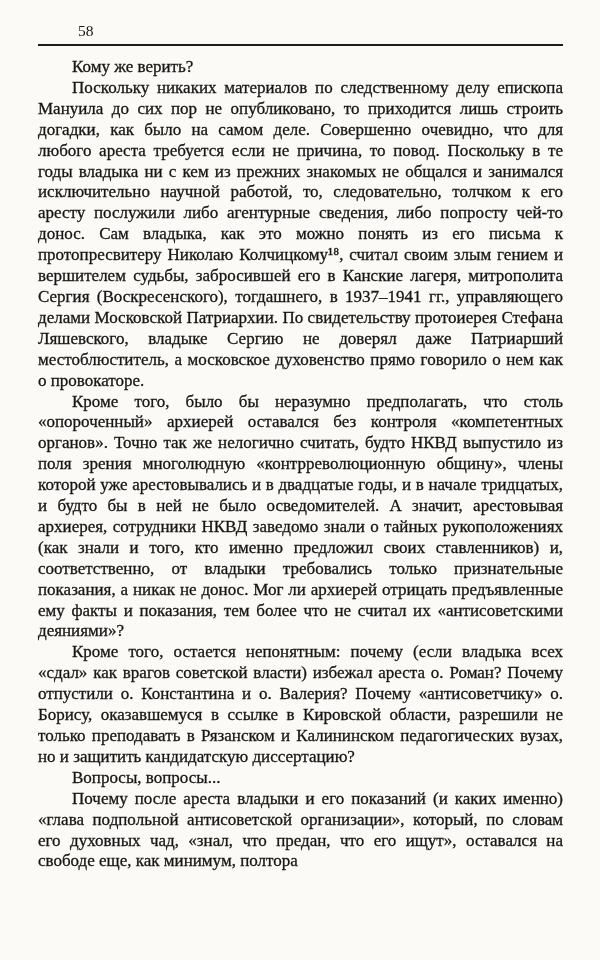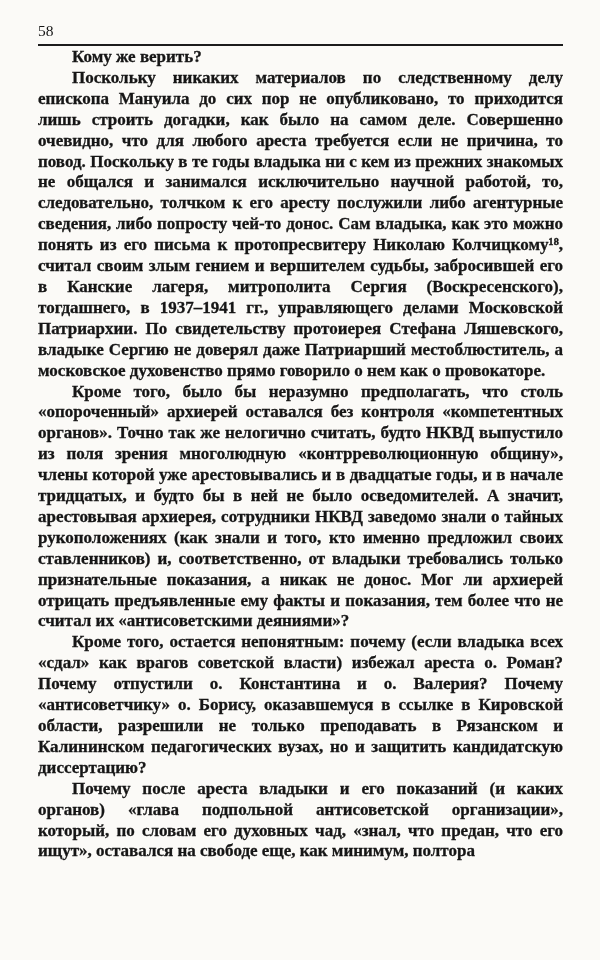--- a/index.html
+++ b/index.html
@@ -25,6 +25,7 @@
     display: flex;
     justify-content: space-between;
     align-items: flex-end;
+    margin-left: 40px;
   }
   .page-number {
     font-size: 15.5px;

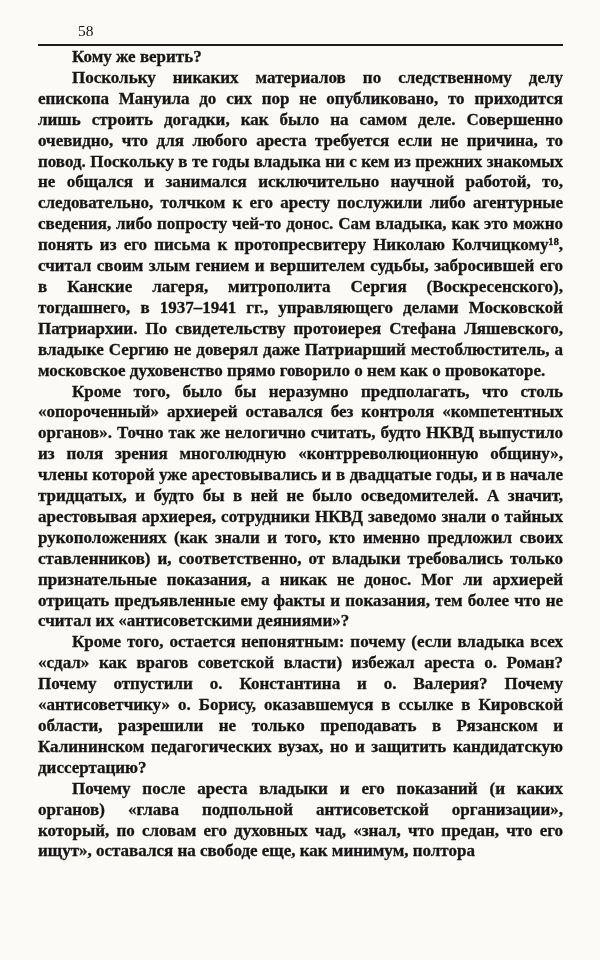--- a/index.html
+++ b/index.html
@@ -43,8 +43,7 @@
     margin: 4px 0 0 0;
   }
   .body-text {
-    margin-top: 1px;
-    font-weight: bold;
+    margin-top: 11px;
   }
   .body-text p {
     margin: 0;

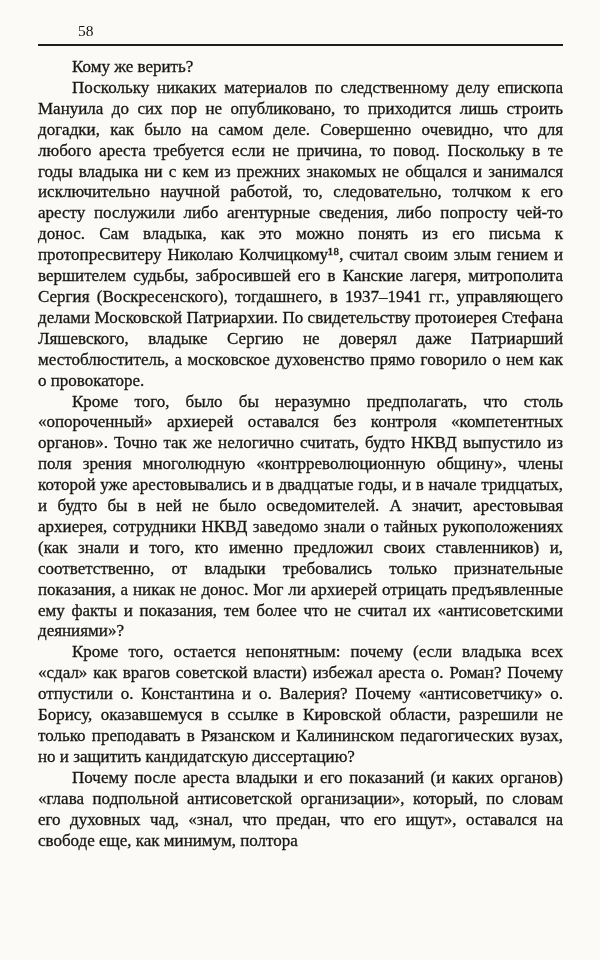--- a/index.html
+++ b/index.html
@@ -69,6 +69,7 @@
     <p>Поскольку никаких материалов по следственному делу епископа Мануила до сих пор не опубликовано, то приходится лишь строить догадки, как было на самом деле. Совершенно очевидно, что для любого ареста требуется если не причина, то повод. Поскольку в те годы владыка ни с кем из прежних знакомых не общался и занимался исключительно научной работой, то, следовательно, толчком к его аресту послужили либо агентурные сведения, либо попросту чей-то донос. Сам владыка, как это можно понять из его письма к протопресвитеру Николаю Колчицкому¹⁸, считал своим злым гением и вершителем судьбы, забросившей его в Канские лагеря, митрополита Сергия (Воскресенского), тогдашнего, в 1937–1941 гг., управляющего делами Московской Патриархии. По свидетельству протоиерея Стефана Ляшевского, владыке Сергию не доверял даже Патриарший местоблюститель, а московское духовенство прямо говорило о нем как о провокаторе.</p>
     <p>Кроме того, было бы неразумно предполагать, что столь «опороченный» архиерей оставался без контроля «компетентных органов». Точно так же нелогично считать, будто НКВД выпустило из поля зрения многолюдную «контрреволюционную общину», члены которой уже арестовывались и в двадцатые годы, и в начале тридцатых, и будто бы в ней не было осведомителей. А значит, арестовывая архиерея, сотрудники НКВД заведомо знали о тайных рукоположениях (как знали и того, кто именно предложил своих ставленников) и, соответственно, от владыки требовались только признательные показания, а никак не донос. Мог ли архиерей отрицать предъявленные ему факты и показания, тем более что не считал их «антисоветскими деяниями»?</p>
     <p>Кроме того, остается непонятным: почему (если владыка всех «сдал» как врагов советской власти) избежал ареста о. Роман? Почему отпустили о. Константина и о. Валерия? Почему «антисоветчику» о. Борису, оказавшемуся в ссылке в Кировской области, разрешили не только преподавать в Рязанском и Калининском педагогических вузах, но и защитить кандидатскую диссертацию?</p>
+    <p>Вопросы, вопросы...</p>
     <p>Почему после ареста владыки и его показаний (и каких органов) «глава подпольной антисоветской организации», который, по словам его духовных чад, «знал, что предан, что его ищут», оставался на свободе еще, как минимум, полтора</p>
   </main>
 </div>

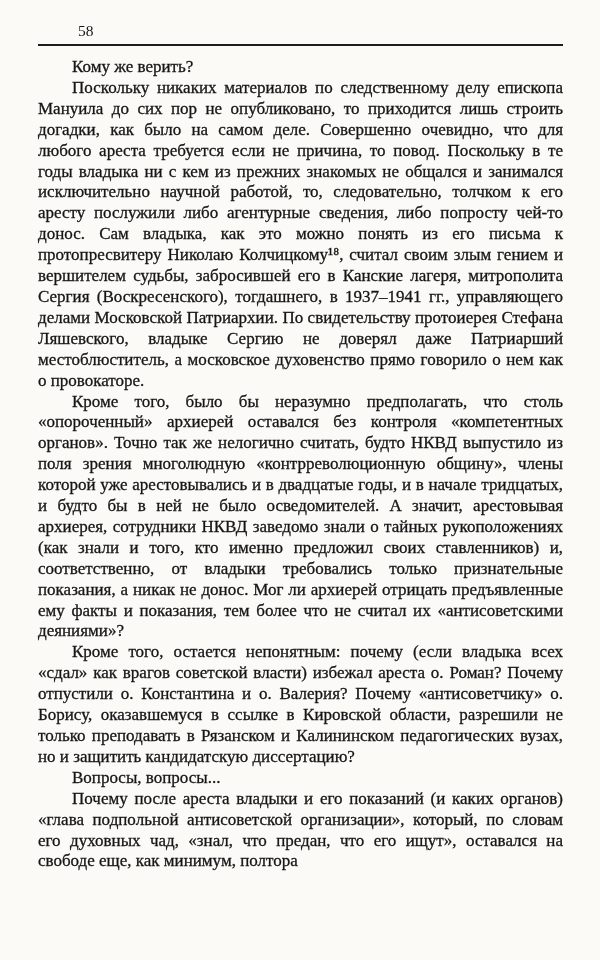--- a/index.html
+++ b/index.html
@@ -70,7 +70,7 @@
     <p>Кроме того, было бы неразумно предполагать, что столь «опороченный» архиерей оставался без контроля «компетентных органов». Точно так же нелогично считать, будто НКВД выпустило из поля зрения многолюдную «контрреволюционную общину», члены которой уже арестовывались и в двадцатые годы, и в начале тридцатых, и будто бы в ней не было осведомителей. А значит, арестовывая архиерея, сотрудники НКВД заведомо знали о тайных рукоположениях (как знали и того, кто именно предложил своих ставленников) и, соответственно, от владыки требовались только признательные показания, а никак не донос. Мог ли архиерей отрицать предъявленные ему факты и показания, тем более что не считал их «антисоветскими деяниями»?</p>
     <p>Кроме того, остается непонятным: почему (если владыка всех «сдал» как врагов советской власти) избежал ареста о. Роман? Почему отпустили о. Константина и о. Валерия? Почему «антисоветчику» о. Борису, оказавшемуся в ссылке в Кировской области, разрешили не только преподавать в Рязанском и Калининском педагогических вузах, но и защитить кандидатскую диссертацию?</p>
     <p>Вопросы, вопросы...</p>
-    <p>Почему после ареста владыки и его показаний (и каких органов) «глава подпольной антисоветской организации», который, по словам его духовных чад, «знал, что предан, что его ищут», оставался на свободе еще, как минимум, полтора</p>
+    <p>Почему после ареста владыки и его показаний (и каких именно) «глава подпольной антисоветской организации», который, по словам его духовных чад, «знал, что предан, что его ищут», оставался на свободе еще, как минимум, полтора</p>
   </main>
 </div>
 

